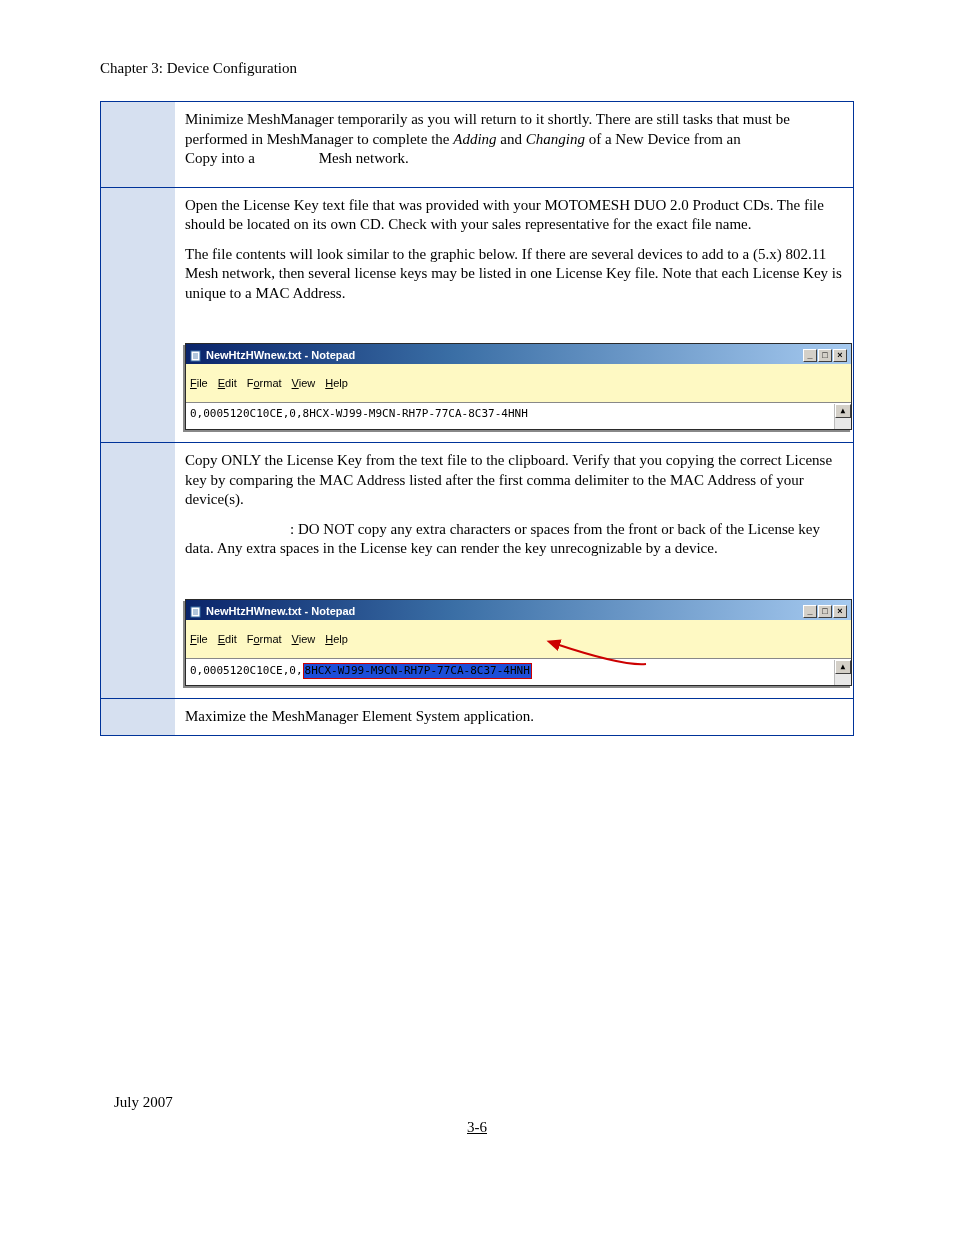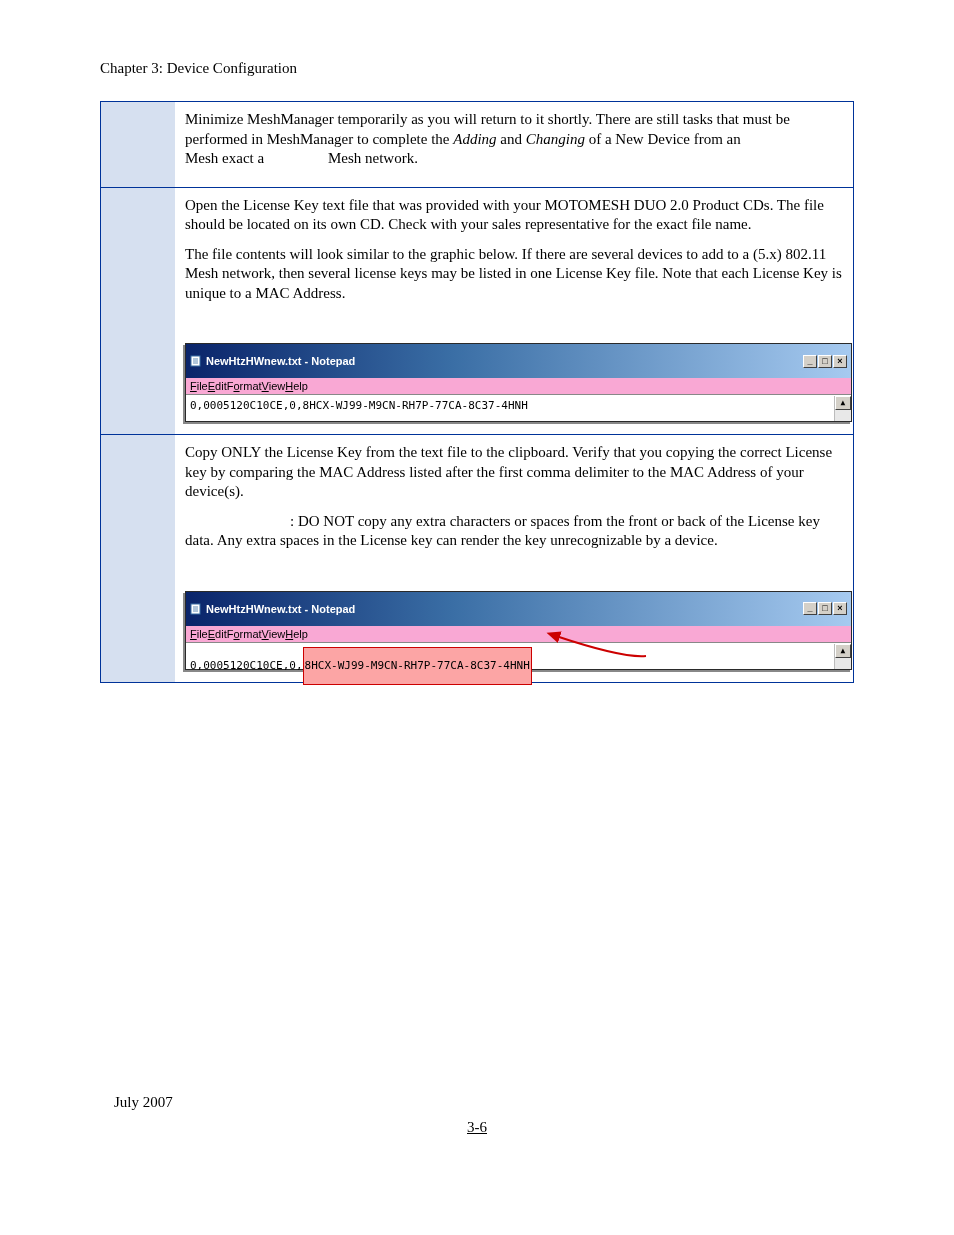--- a/index.html
+++ b/index.html
@@ -175,7 +175,7 @@
       <td class="right">
         <p class="para">
           <span>Minimize MeshManager temporarily as you will return to it shortly. There are still tasks that must be performed in MeshManager to complete the </span><span class="italic">Adding</span><span> and </span><span class="italic">Changing</span><span> of a New Device from an </span><br>
-          <span>Mesh exact a </span>&nbsp;&nbsp;&nbsp;&nbsp;&nbsp;&nbsp;&nbsp;&nbsp;&nbsp;&nbsp;&nbsp;&nbsp;&nbsp;&nbsp;&nbsp;&nbsp;<span>Mesh network.</span>
+          <span>Copy into a </span>&nbsp;&nbsp;&nbsp;&nbsp;&nbsp;&nbsp;&nbsp;&nbsp;&nbsp;&nbsp;&nbsp;&nbsp;&nbsp;&nbsp;&nbsp;&nbsp;<span>Mesh network.</span>
         </p>
       </td>
     </tr>

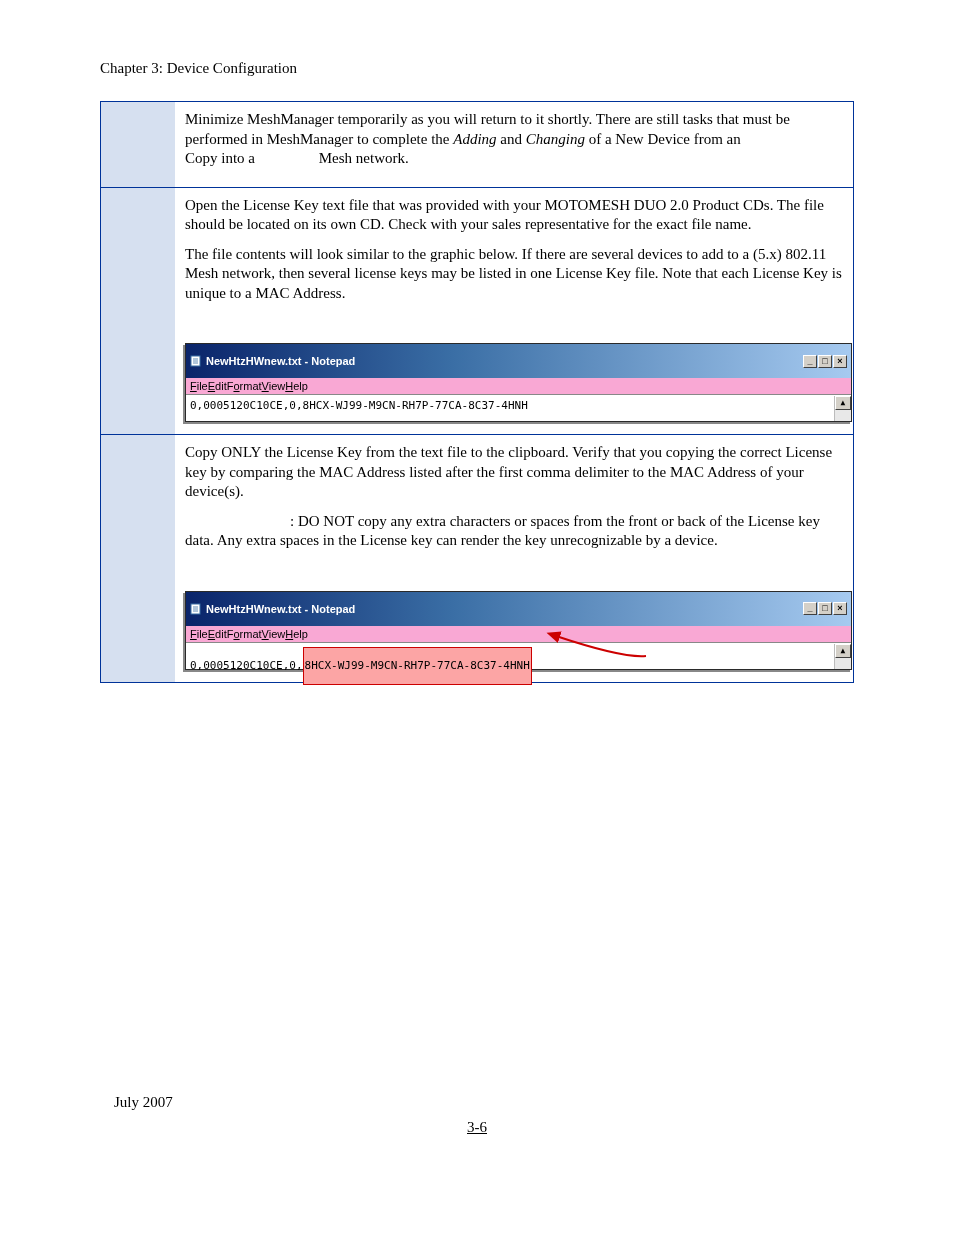--- a/index.html
+++ b/index.html
@@ -62,9 +62,9 @@
   .titlebar {
     background: linear-gradient(to right, #0a246a, #3a6ea5 40%, #a6caf0);
     color: #fff;
-    padding: 9px 4px;
+    padding: 2px 4px;
     display: flex;
-    align-items: center;
+    align-items: flex-end;
     height: 16px;
     font-weight: bold;
     font-size: 11px;

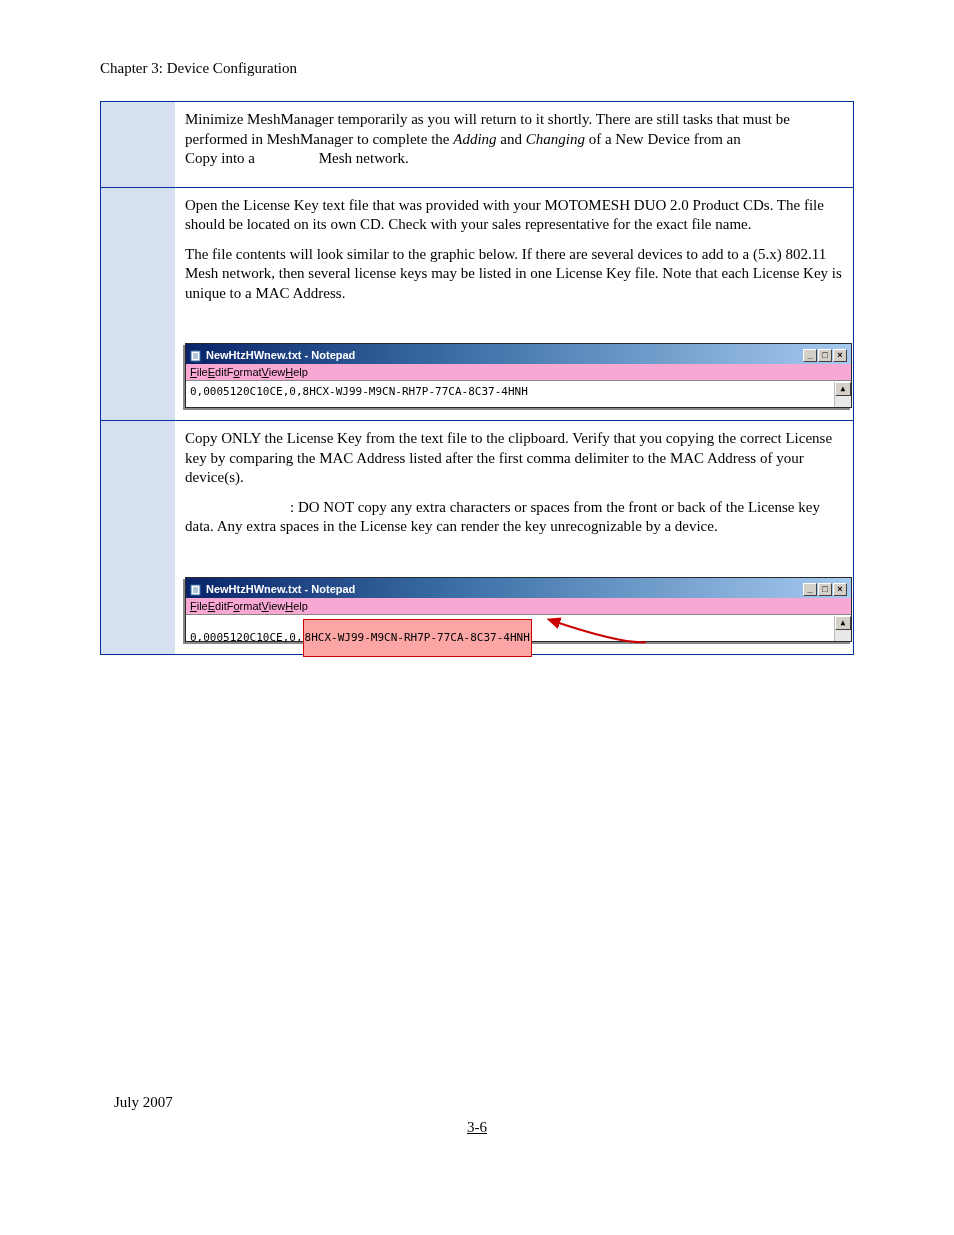--- a/index.html
+++ b/index.html
@@ -96,9 +96,10 @@
     line-height: 1;
   }
   .menubar {
-    background: #f9a8d4;
-    padding: 1px 4px;
+    background: #fef9c3;
+    padding: 12px 4px;
     display: flex;
+    gap: 10px;
     font-size: 11px;
     color: #000;
     border-bottom: 1px solid #888;

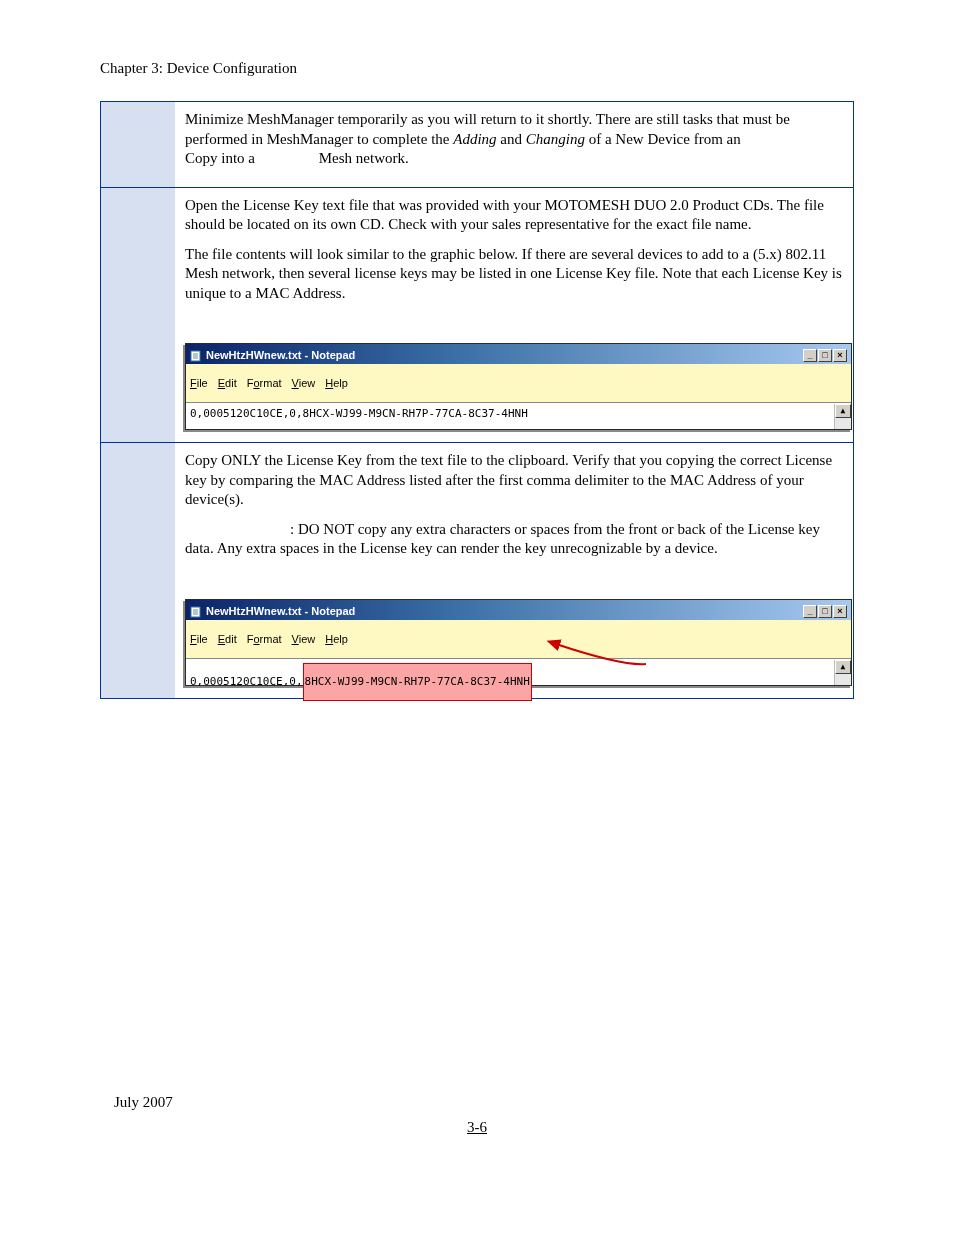--- a/index.html
+++ b/index.html
@@ -138,9 +138,9 @@
   .np-text { display: inline-block; padding-top:1px;text-align:right; }
   .sel-box {
     border: 1.5px solid #cc0000;
-    padding: 11px 1px;
+    padding: 0 1px;
     display: inline-block;
-    background: #fca5a5;
+    background: #1d4ed8;
   }
   .red-arrow {
     position: absolute;

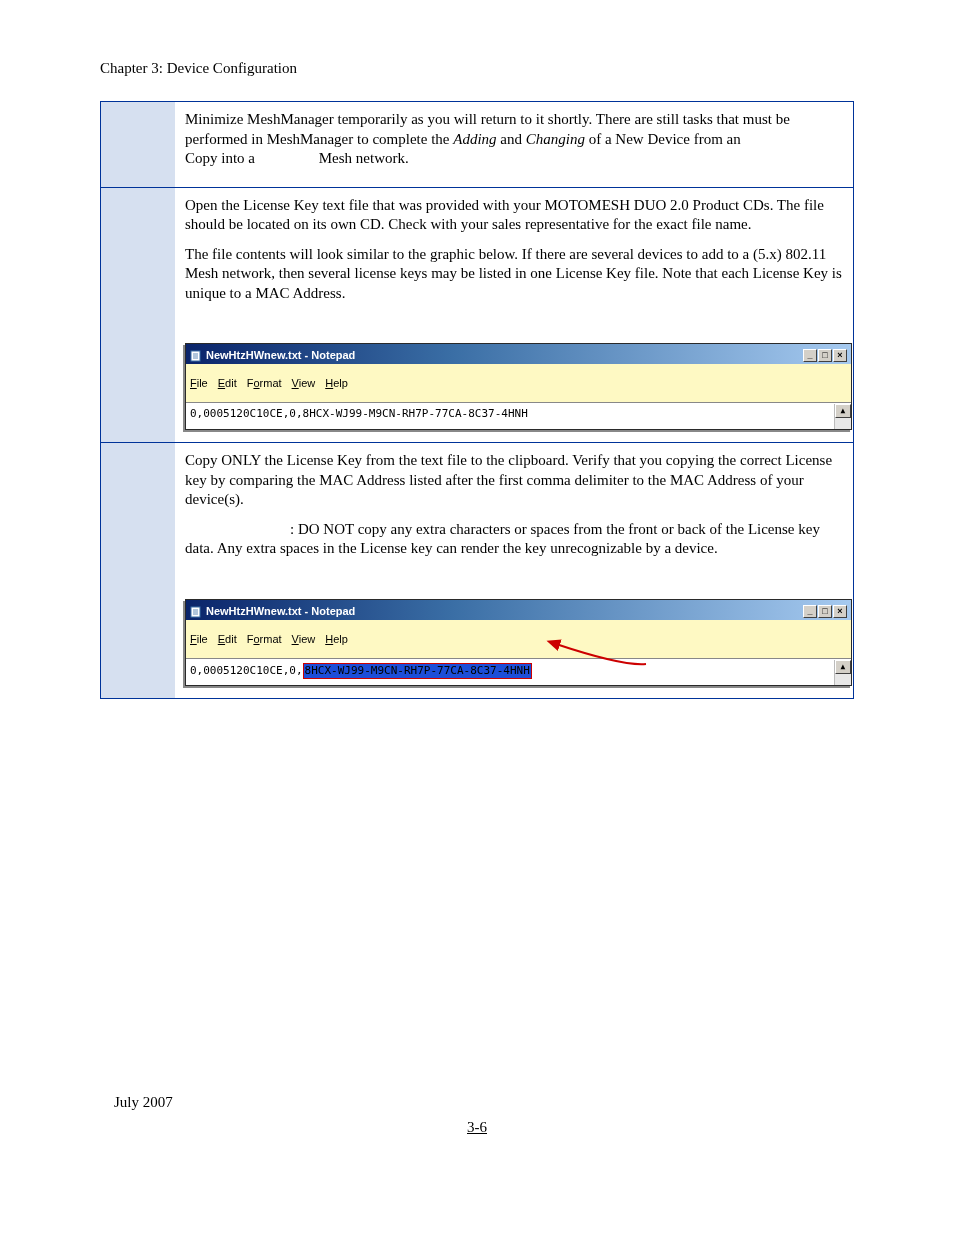--- a/index.html
+++ b/index.html
@@ -276,6 +276,12 @@
       </td>
     </tr>
 
+    <tr>
+      <td class="left"></td>
+      <td class="right">
+        <p class="para" style="margin-bottom:0">Maximize the MeshManager Element System application.</p>
+      </td>
+    </tr>
 
   </tbody>
     </table>

